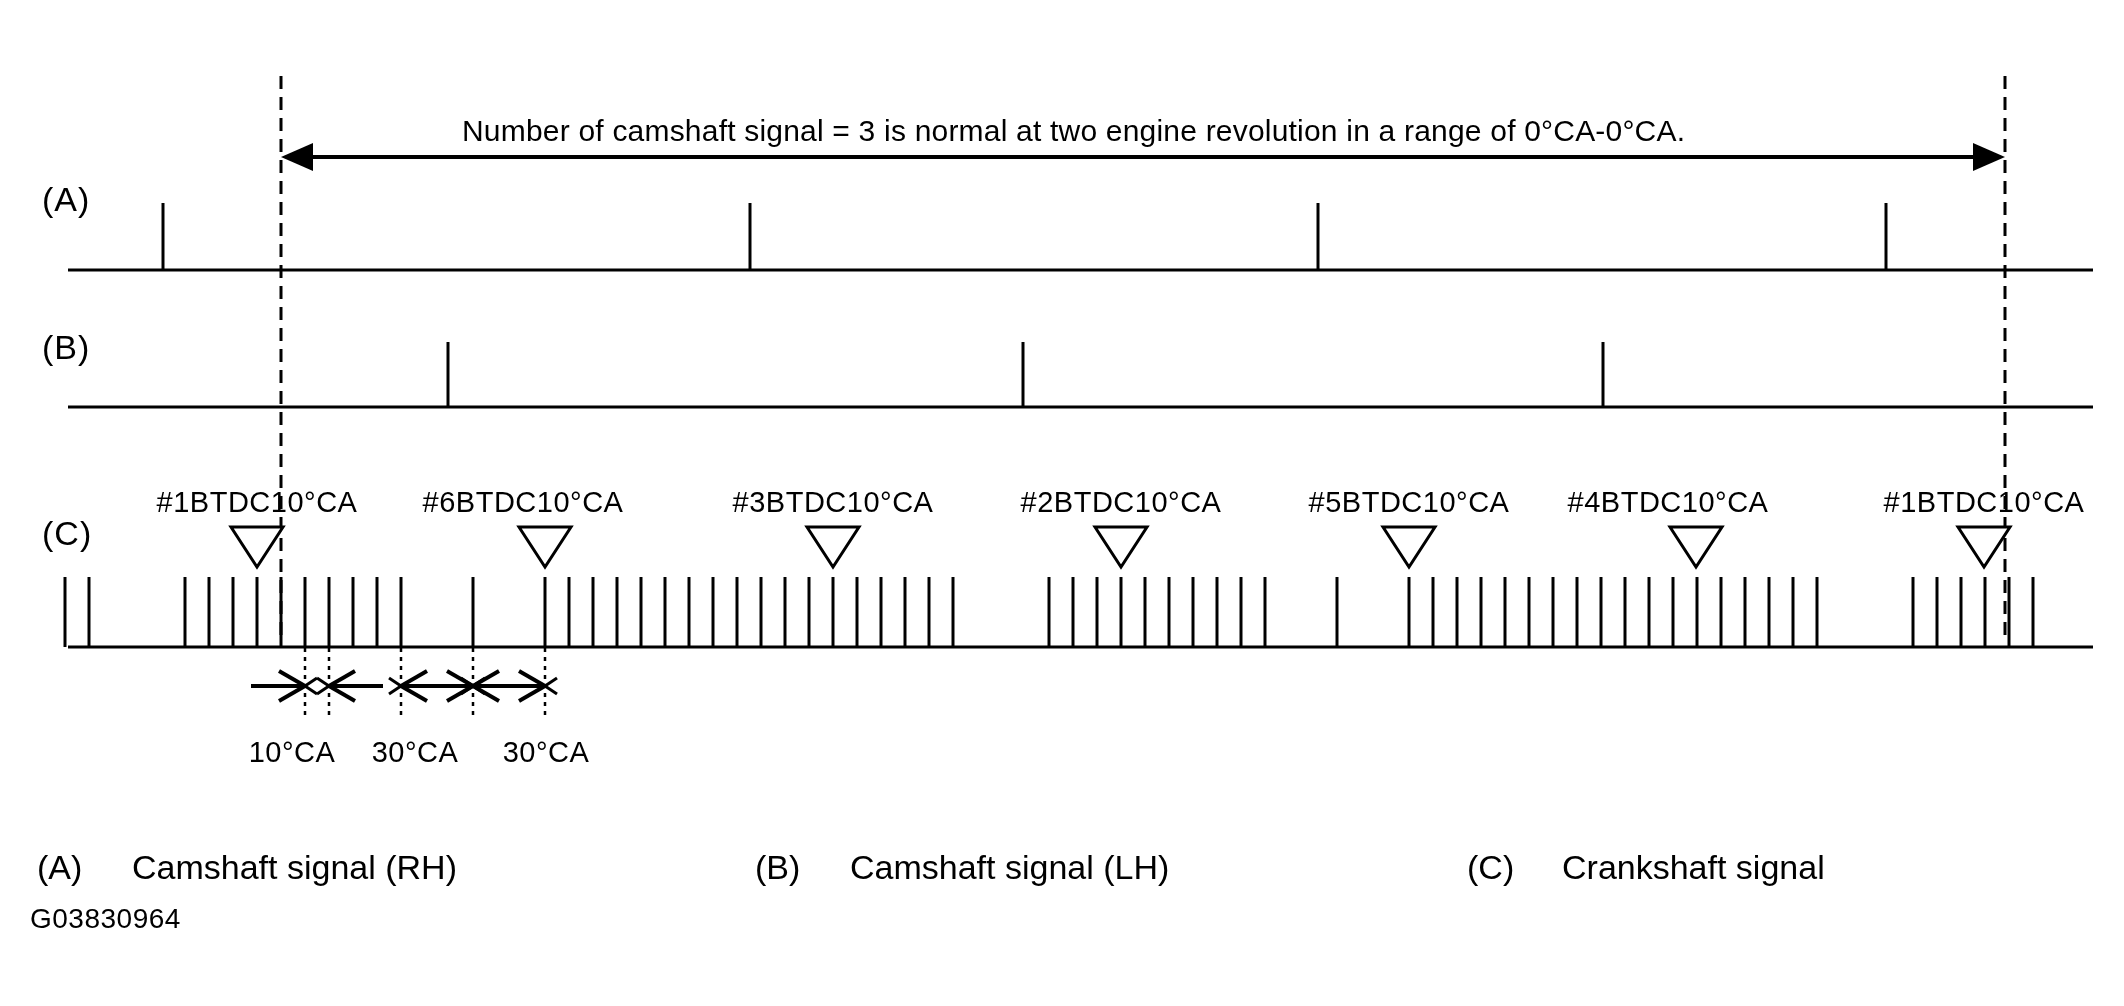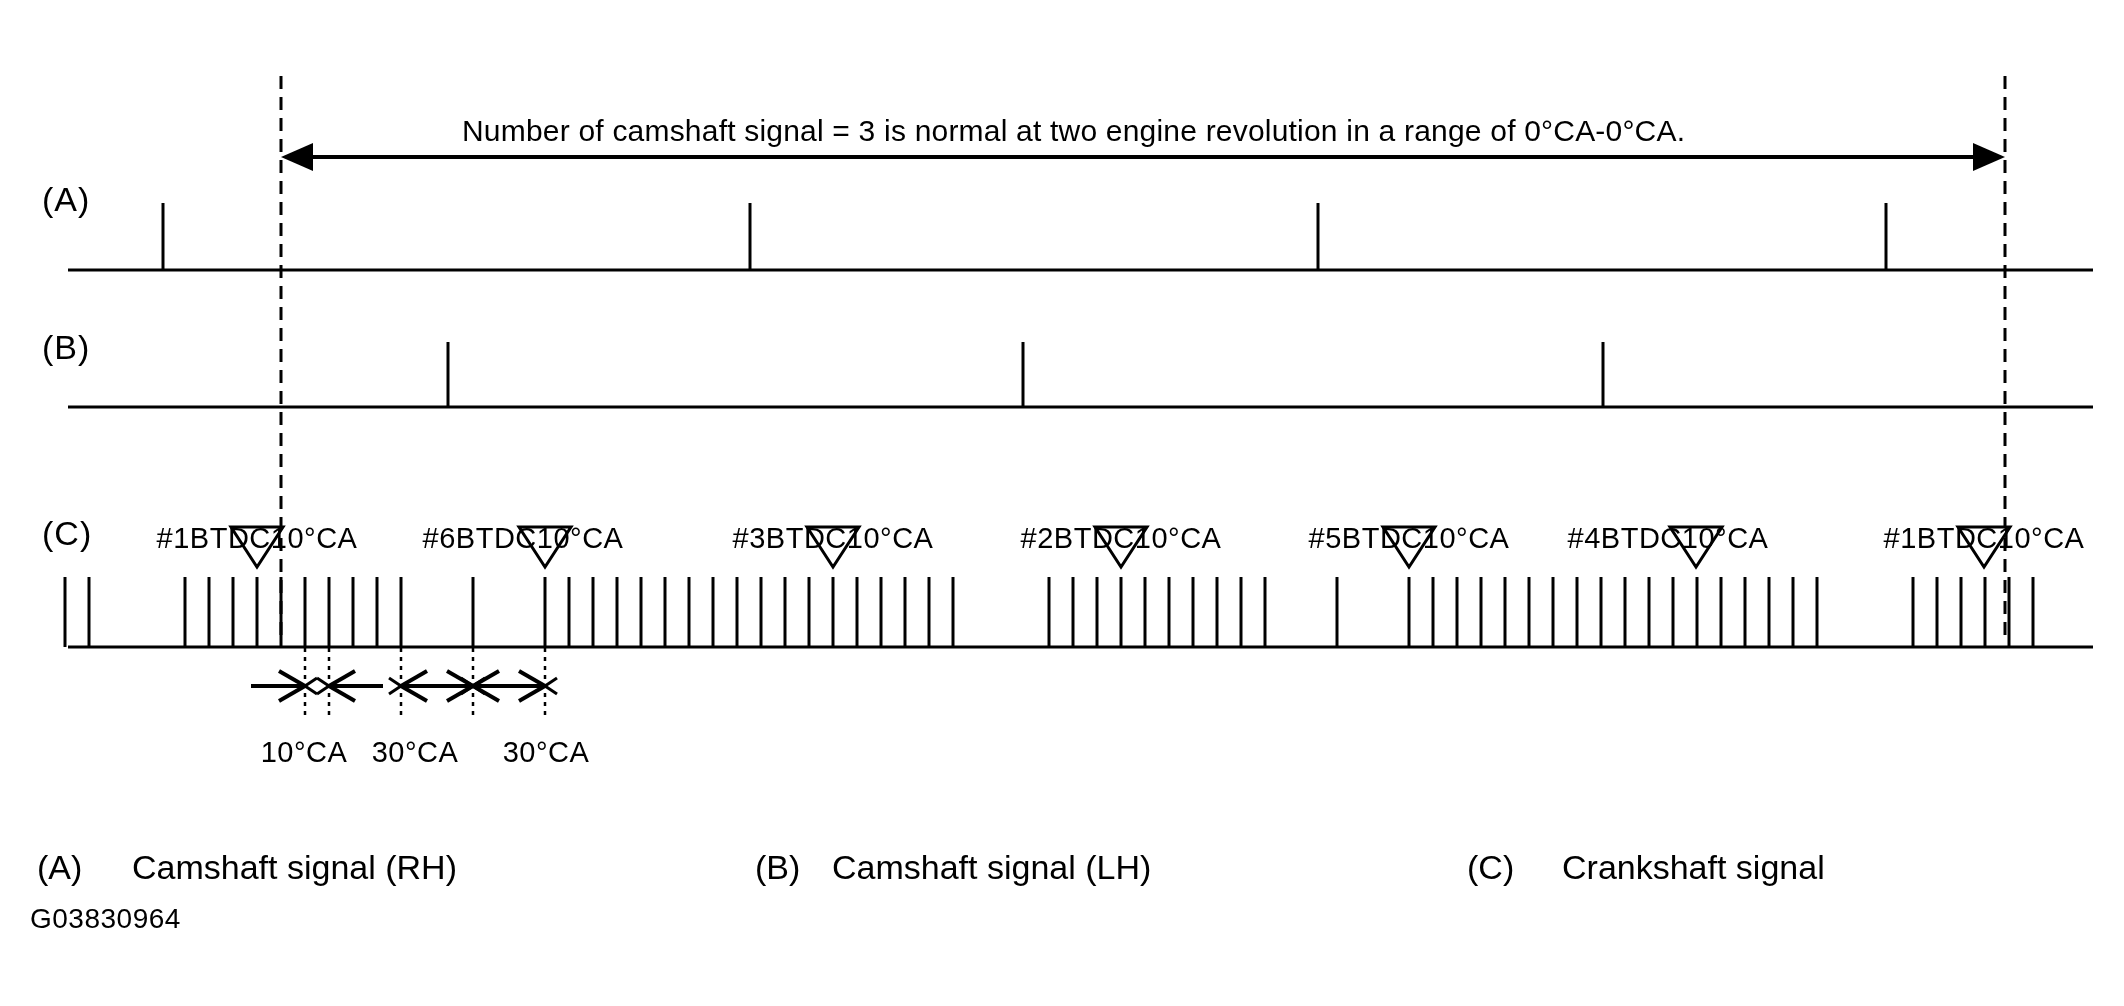--- a/index.html
+++ b/index.html
@@ -14,7 +14,7 @@
   #label-a{left:42px;top:180px;}
   #label-b{left:42px;top:328px;}
   #label-c{left:42px;top:514px;}
-  .marker-label{font-size:29px;transform:translateX(-50%);top:486px;letter-spacing:.5px;margin-top:36px;}
+  .marker-label{font-size:29px;transform:translateX(-50%);top:486px;letter-spacing:.5px;}
   .measure-label{font-size:29px;transform:translateX(-50%);top:736px;letter-spacing:.5px;}
   .legend-key{font-size:34px;top:848px;}
   .legend-text{font-size:34px;top:848px;}

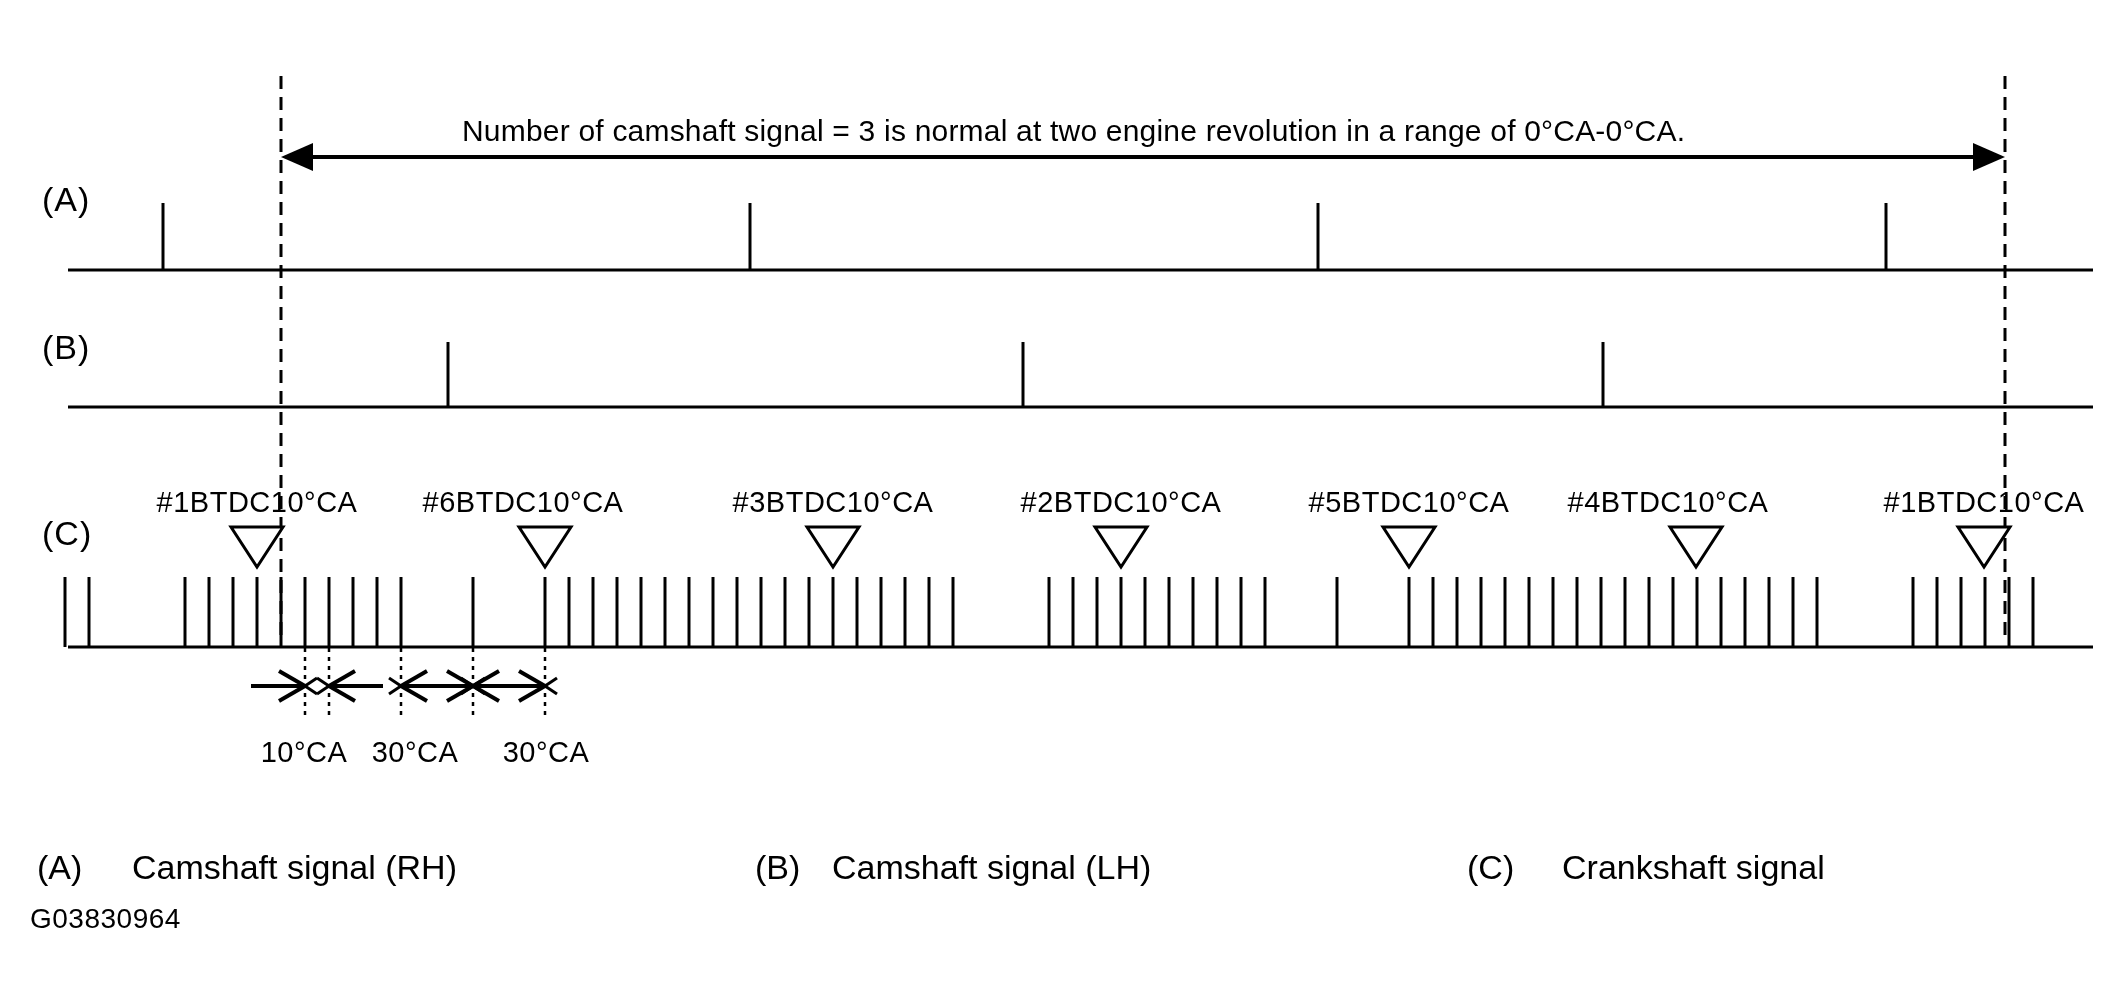--- a/index.html
+++ b/index.html
@@ -162,7 +162,7 @@
     <div class="abs marker-label" style="left: 1409px;">#5BTDC10°CA</div>
     <div class="abs marker-label" style="left: 1668px;">#4BTDC10°CA</div>
     <div class="abs marker-label" style="left: 1984px;">#1BTDC10°CA</div>
-    <div class="abs measure-label" style="left: 304px;">10°CA</div>
+    <div class="abs measure-label" style="left: 292px;">10°CA</div>
     <div class="abs measure-label" style="left: 415px;">30°CA</div>
     <div class="abs measure-label" style="left: 546px;">30°CA</div>
     <div class="abs legend-key" style="left: 37px;">(A)</div>

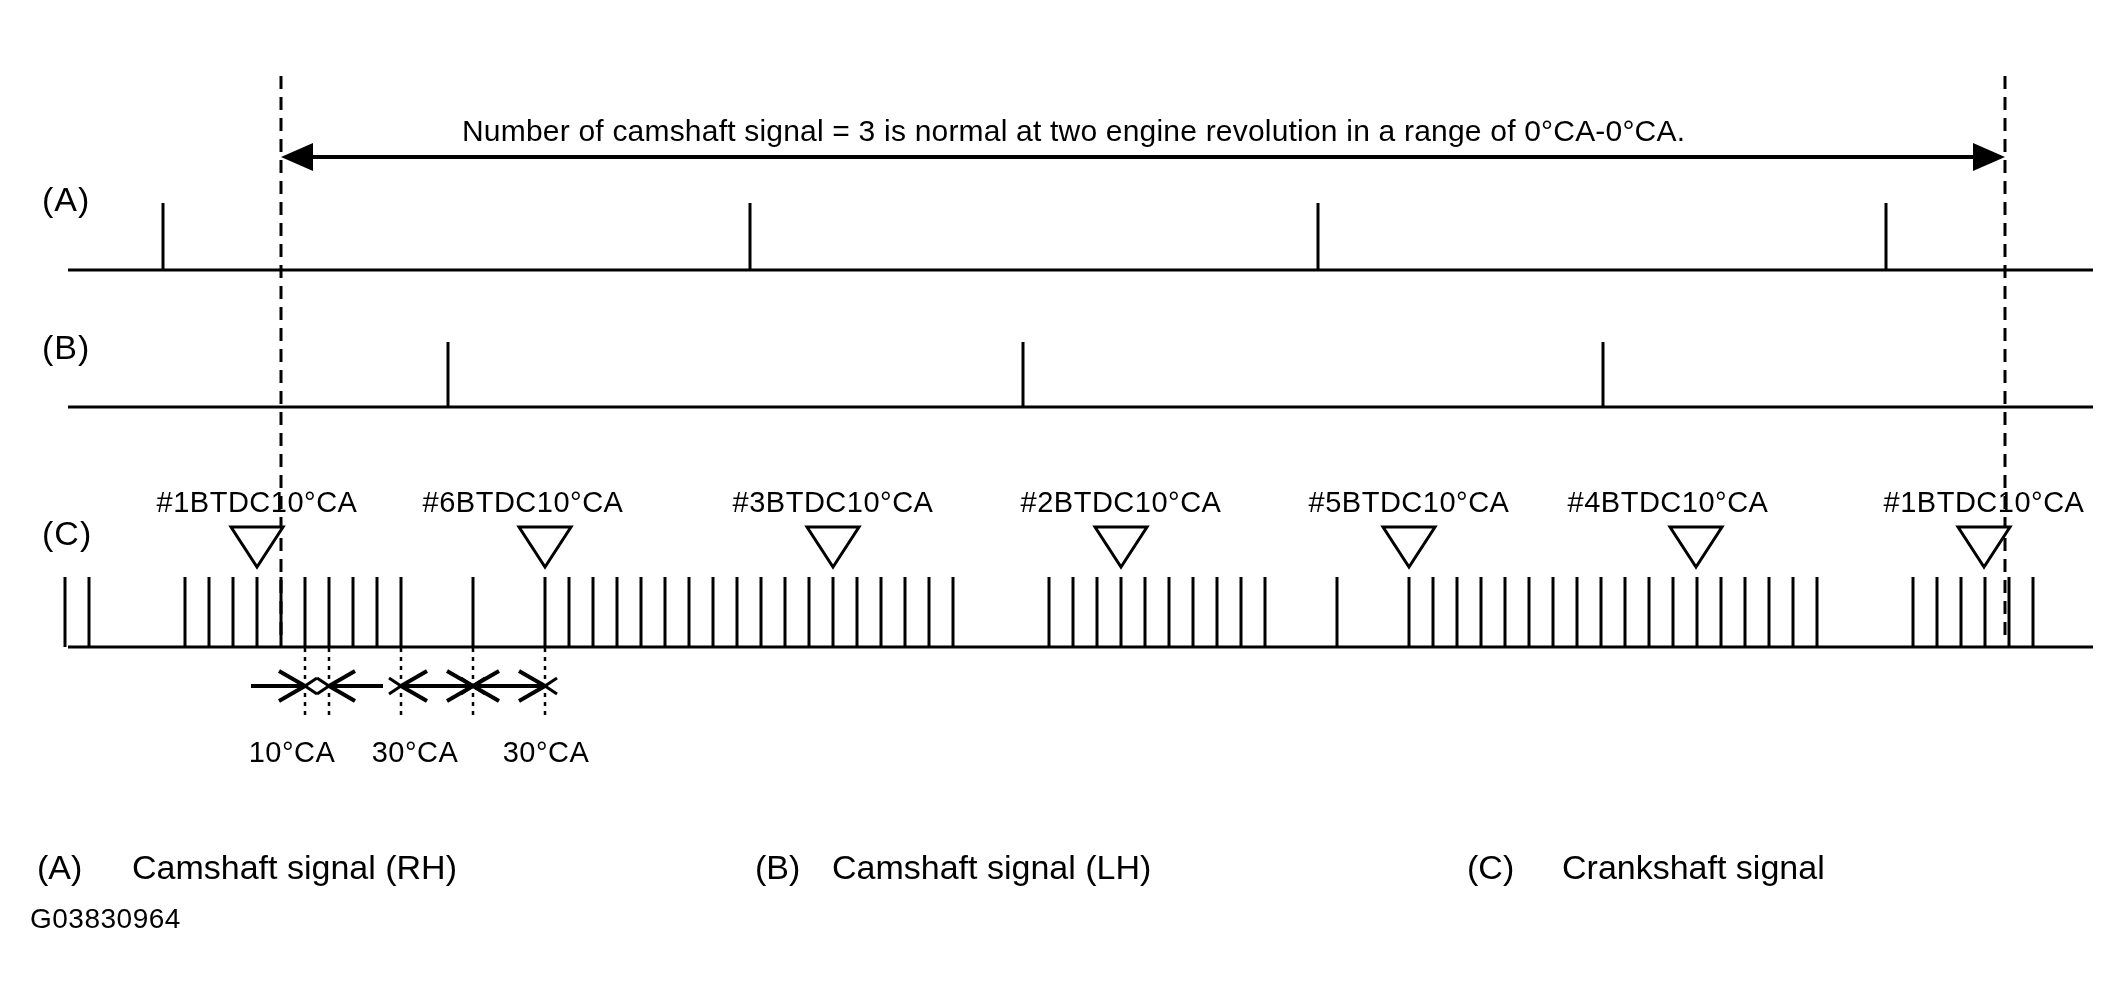--- a/index.html
+++ b/index.html
@@ -168,7 +168,7 @@
     <div class="abs legend-key" style="left: 37px;">(A)</div>
     <div class="abs legend-text" style="left: 132px;">Camshaft signal (RH)</div>
     <div class="abs legend-key" style="left: 755px;">(B)</div>
-    <div class="abs legend-text" style="left: 832px;">Camshaft signal (LH)</div>
+    <div class="abs legend-text" style="left: 850px;">Camshaft signal (LH)</div>
     <div class="abs legend-key" style="left: 1467px;">(C)</div>
     <div class="abs legend-text" style="left: 1562px;">Crankshaft signal</div>
   </div>

